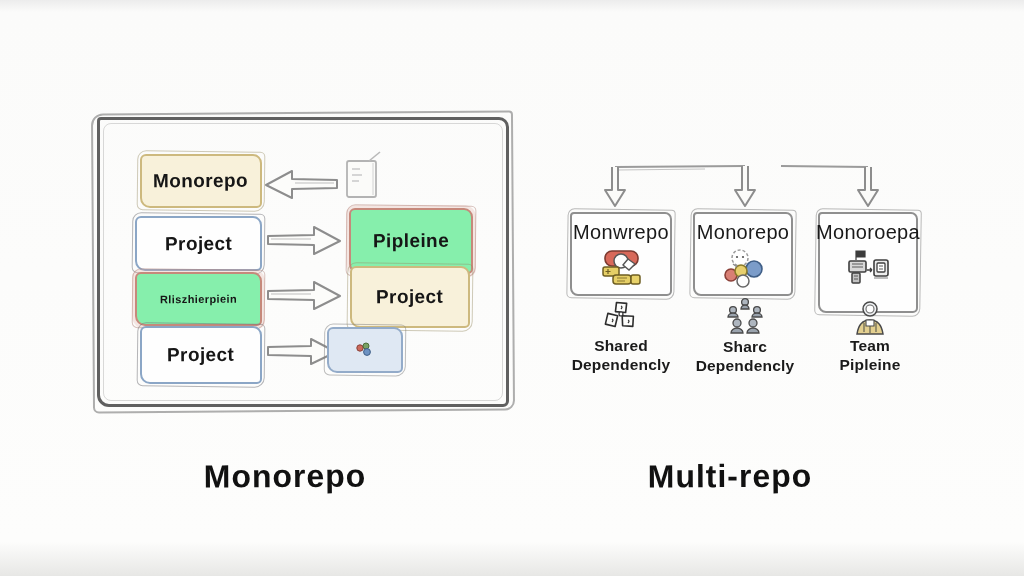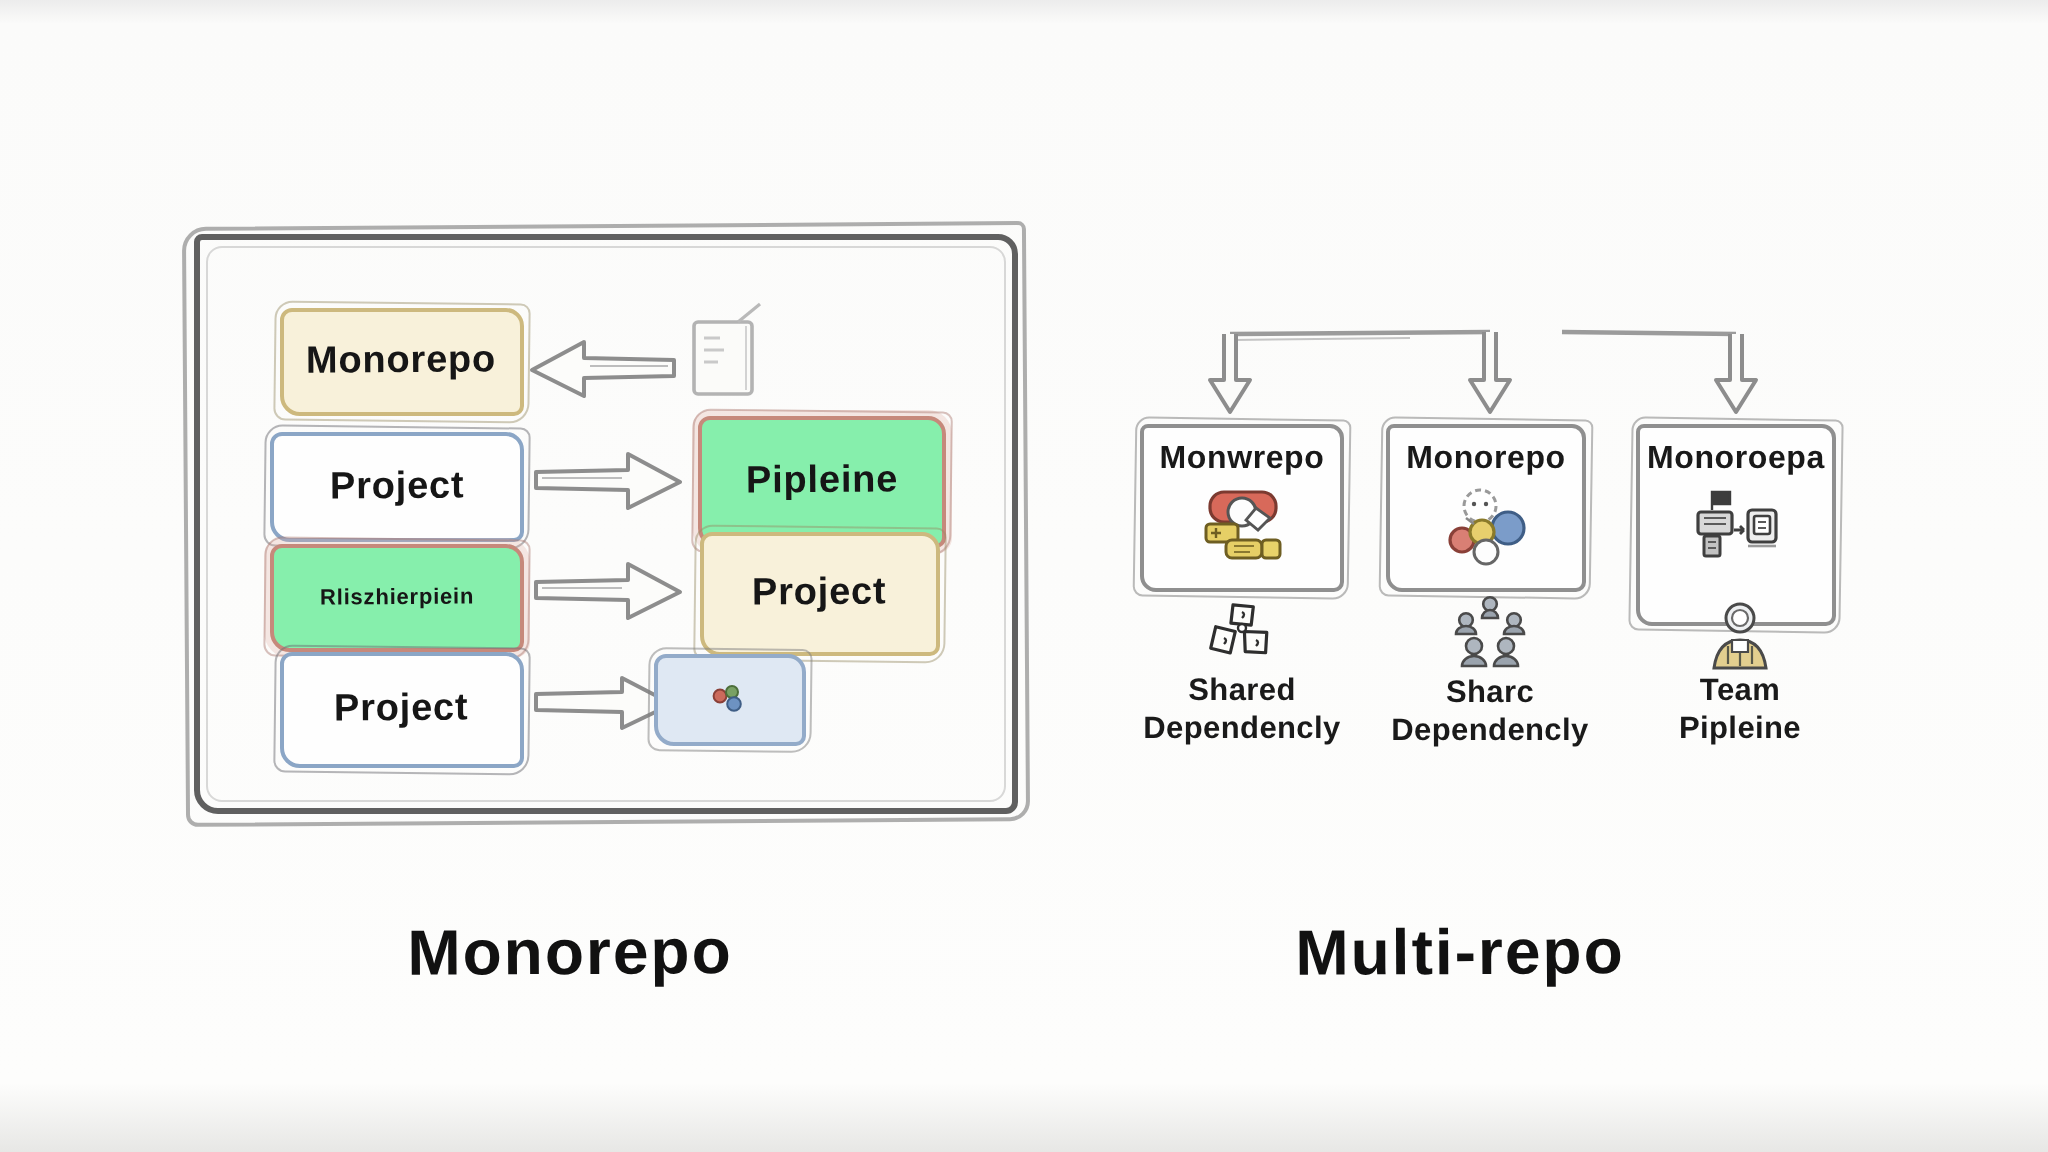--- a/index.html
+++ b/index.html
@@ -33,7 +33,7 @@
         border:1px solid rgba(150,150,150,.35); border-radius:8px; pointer-events:none; }
 
   .boxlabel { font-size:19px; font-weight:bold; letter-spacing:.4px; color:#161616; transform:rotate(-.4deg); }
-  .card-title { font-size:16px; font-weight:bold; letter-spacing:.3px; color:#191919; }
+  .card-title { font-size:20px; font-weight:normal; letter-spacing:.3px; color:#191919; }
 
   .card { position:absolute; background:#fefefe; border:2.5px solid #8f8f8f;
           border-radius:4px 7px 5px 8px; display:flex; flex-direction:column;

